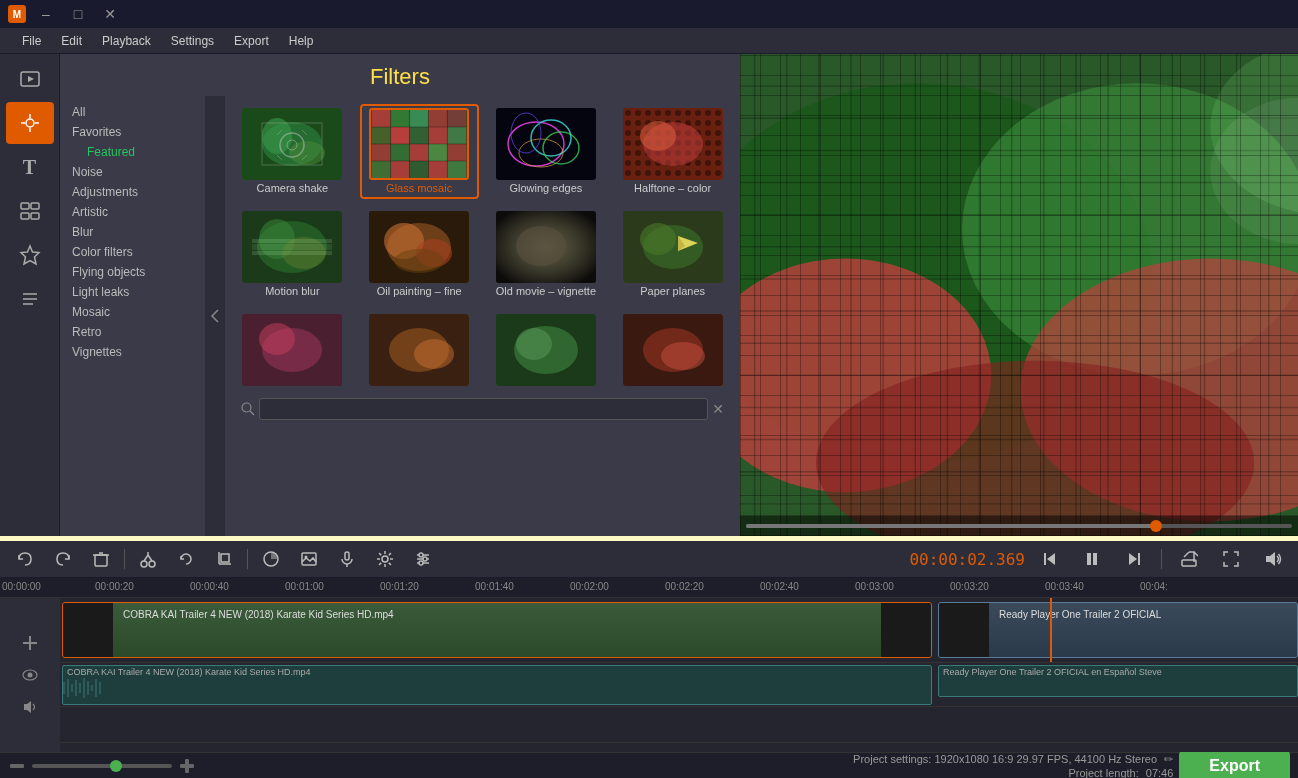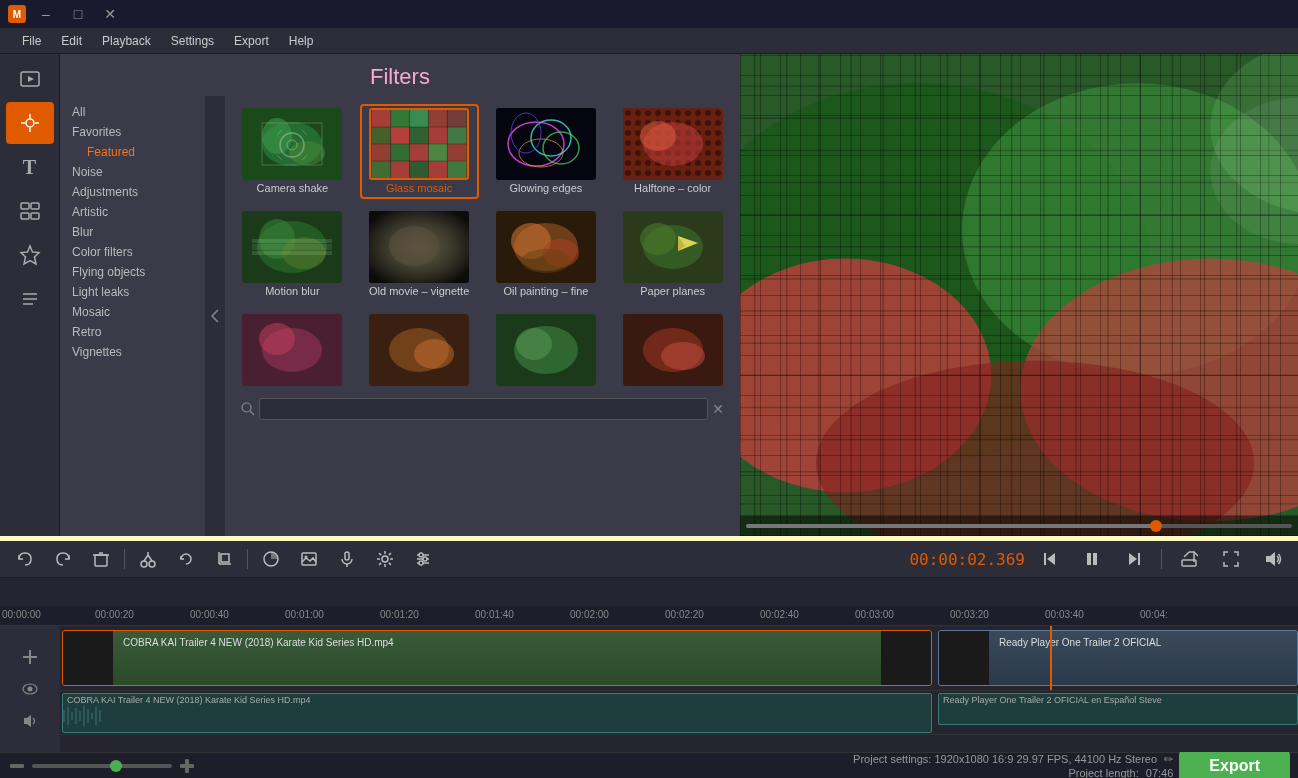--- a/index.html
+++ b/index.html
@@ -95,7 +95,7 @@
     #filters-title {
       text-align: center;
       font-size: 22px;
-      color: #f9a8d4;
+      color: #fde047;
       padding: 10px 0 6px;
       font-weight: normal;
     }

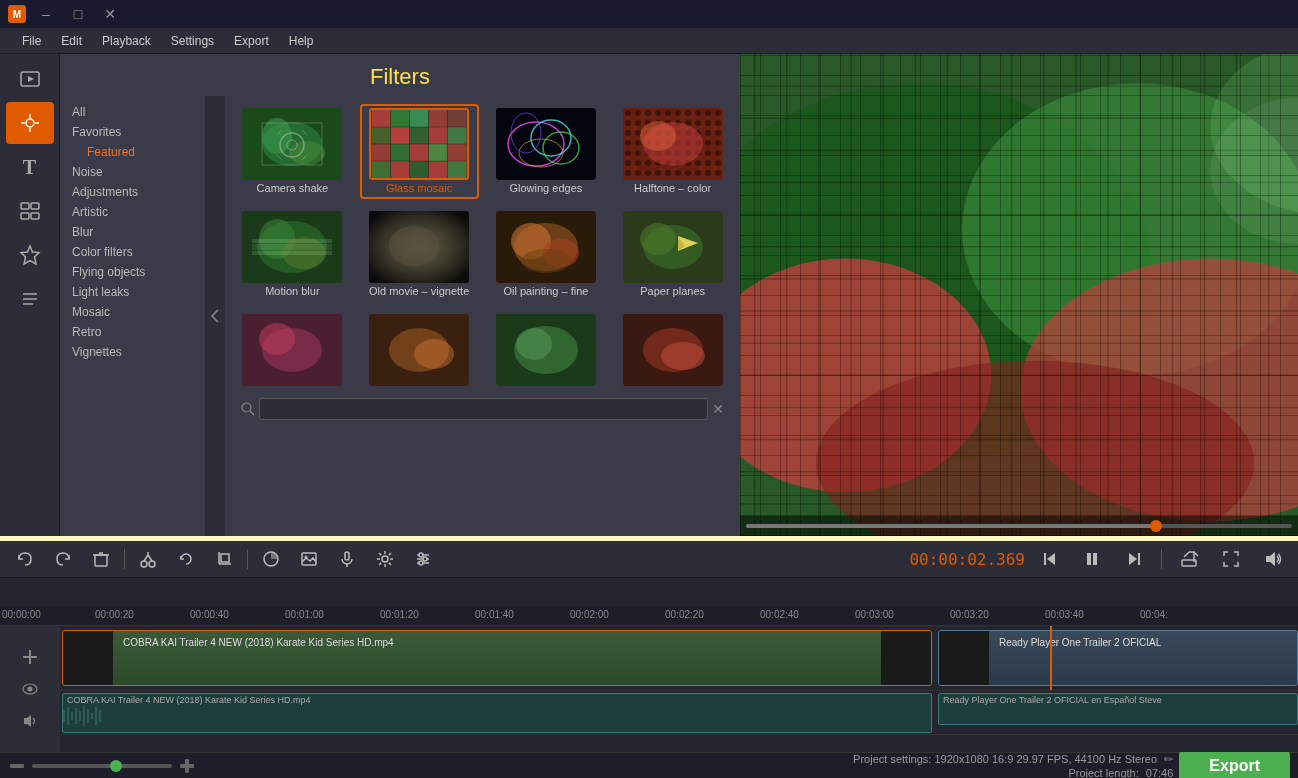--- a/index.html
+++ b/index.html
@@ -114,7 +114,7 @@
       color: #bbb;
       font-size: 12px;
     }
-    .cat-item.active { color: #f97316; padding-left: 27px; }
+    .cat-item.active { color: #22c55e; padding-left: 27px; }
     #filters-collapse-btn {
       width: 20px;
       background: #2d2d3a;

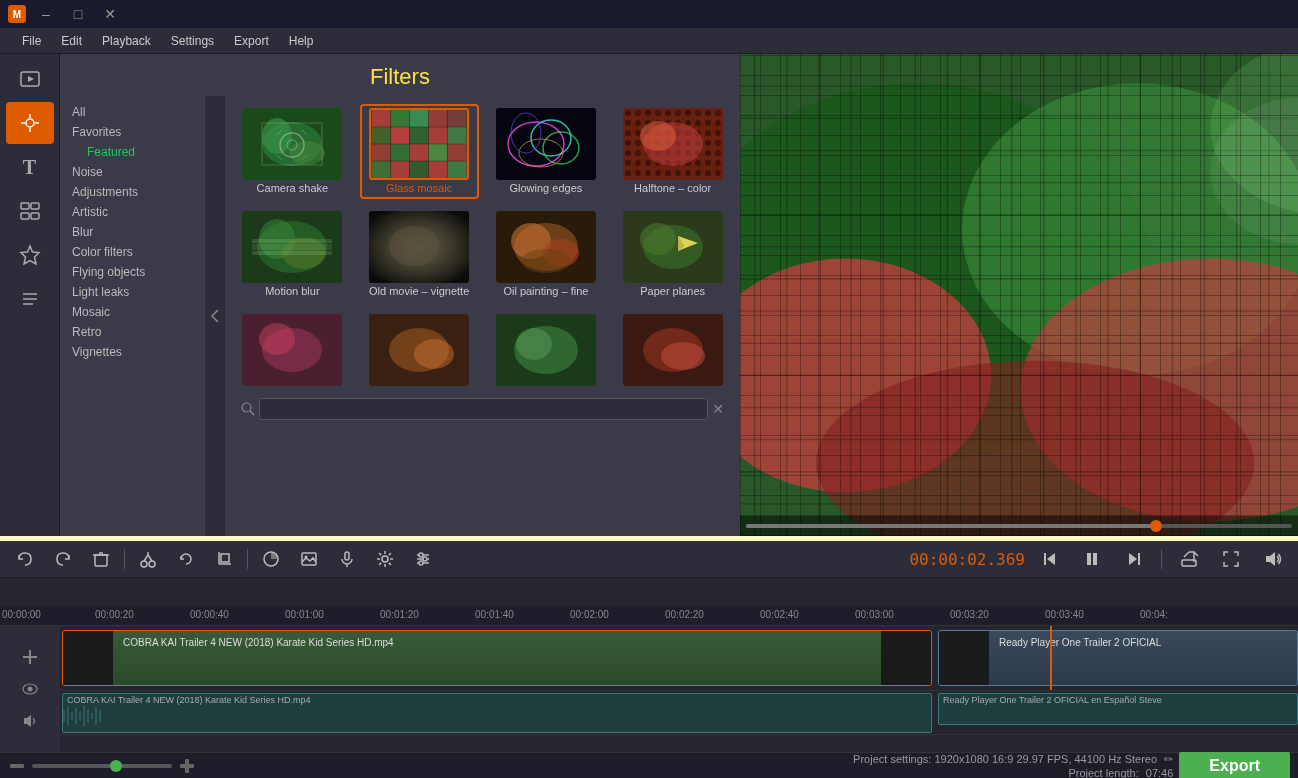--- a/index.html
+++ b/index.html
@@ -658,6 +658,19 @@
           </div>
 
           <div class="filter-item">
+            <div class="filter-thumb ft-oil-painting">
+              <svg width="100" height="72" viewBox="0 0 100 72" xmlns="http://www.w3.org/2000/svg">
+                <rect width="100" height="72" fill="#2a1a0a"></rect>
+                <ellipse cx="50" cy="36" rx="32" ry="24" fill="#8a5020" opacity="0.7"></ellipse>
+                <ellipse cx="35" cy="30" rx="20" ry="18" fill="#c87030" opacity="0.6"></ellipse>
+                <ellipse cx="65" cy="42" rx="18" ry="14" fill="#a84020" opacity="0.6"></ellipse>
+                <ellipse cx="50" cy="50" rx="25" ry="12" fill="#6a4010" opacity="0.5"></ellipse>
+              </svg>
+            </div>
+            <div class="filter-label">Oil painting – fine</div>
+          </div>
+
+          <div class="filter-item">
             <div class="filter-thumb ft-old-movie">
               <svg width="100" height="72" viewBox="0 0 100 72" xmlns="http://www.w3.org/2000/svg">
                 <rect width="100" height="72" fill="#2a2010"></rect>
@@ -670,19 +683,6 @@
               </svg>
             </div>
             <div class="filter-label">Old movie – vignette</div>
-          </div>
-
-          <div class="filter-item">
-            <div class="filter-thumb ft-oil-painting">
-              <svg width="100" height="72" viewBox="0 0 100 72" xmlns="http://www.w3.org/2000/svg">
-                <rect width="100" height="72" fill="#2a1a0a"></rect>
-                <ellipse cx="50" cy="36" rx="32" ry="24" fill="#8a5020" opacity="0.7"></ellipse>
-                <ellipse cx="35" cy="30" rx="20" ry="18" fill="#c87030" opacity="0.6"></ellipse>
-                <ellipse cx="65" cy="42" rx="18" ry="14" fill="#a84020" opacity="0.6"></ellipse>
-                <ellipse cx="50" cy="50" rx="25" ry="12" fill="#6a4010" opacity="0.5"></ellipse>
-              </svg>
-            </div>
-            <div class="filter-label">Oil painting – fine</div>
           </div>
 
           <div class="filter-item">

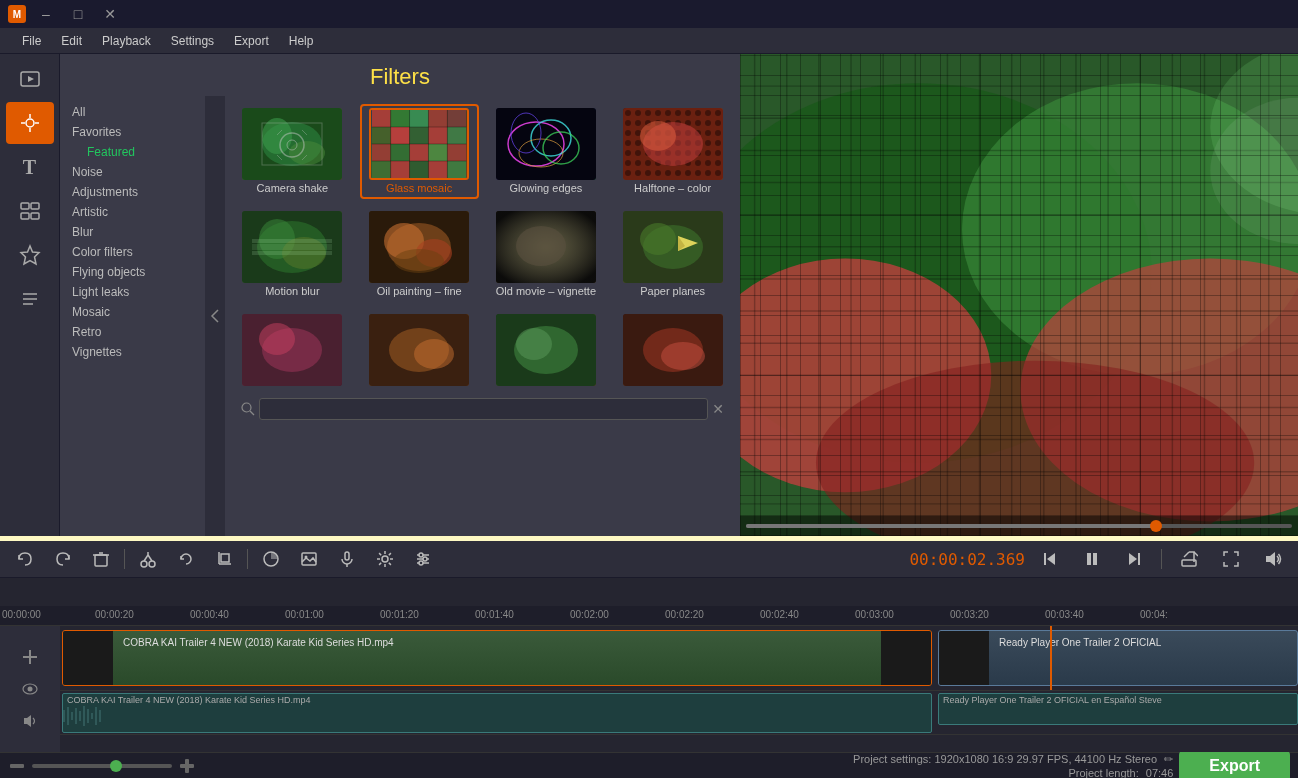--- a/index.html
+++ b/index.html
@@ -302,7 +302,6 @@
       overflow: hidden;
       position: relative;
       border-bottom: 1px solid #333;
-      margin-top: 28px;
     }
     .ruler-mark {
       position: absolute;

